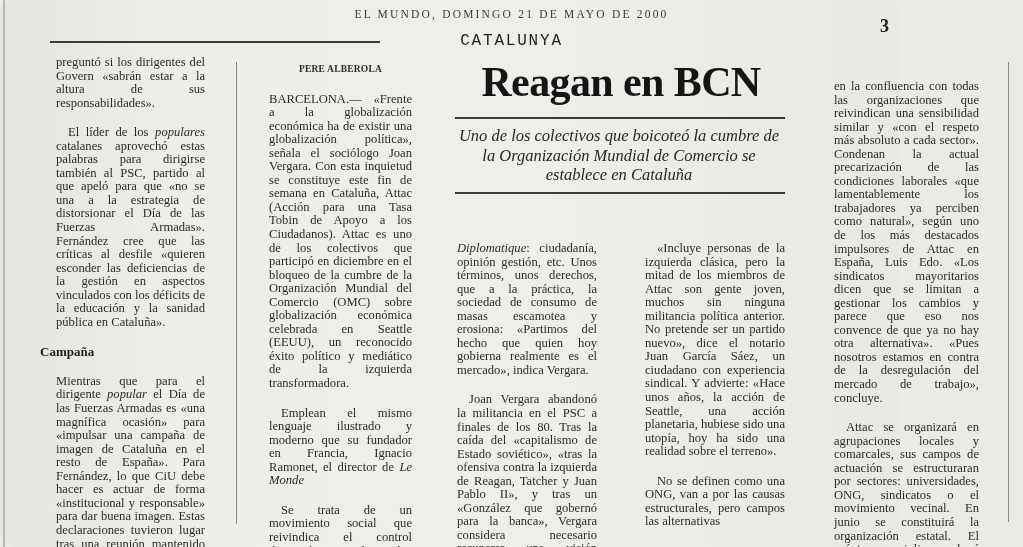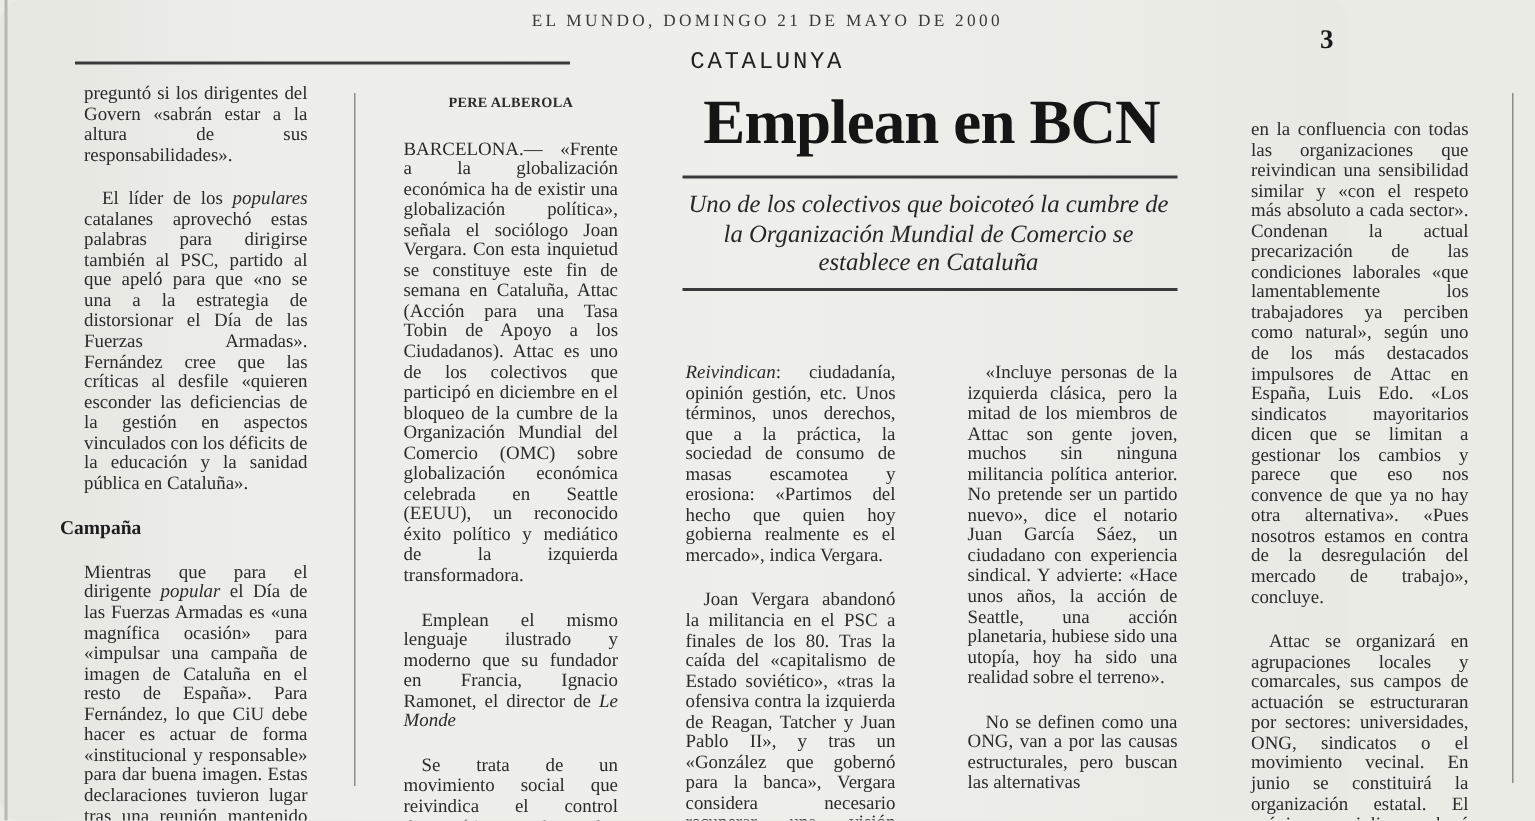--- a/index.html
+++ b/index.html
@@ -79,7 +79,7 @@
     <p class="noindent"><span>Mientras que para el dirigente </span><em>popular</em><span> el Día de las Fuerzas Armadas es «una magnífica ocasión» para «impulsar una campaña de imagen de Cataluña en el resto de España». Para Fernández, lo que CiU debe hacer es actuar de forma «institucional y responsable» para dar buena imagen. Estas declaraciones tuvieron lugar tras una reunión mantenido con el presidente de la Xunta de Galicia y también dirigente del PP, Manuel Fraga, quien se mostró «indignado» por las críticas que se han sucedido ante el desfile militar, «al igual que lo están la mayoría de catalanes y españoles».</span></p>
   </div>
 
-  <div class="headline">Emplean en BCN</div>
+  <div class="headline">Reagan en BCN</div>
   <div class="deck">Uno de los colectivos que boicoteó la cumbre de la Organización Mundial de Comercio se establece en Cataluña</div>
 
   <div class="col" style="left:253px; top:63px; width:175px;">

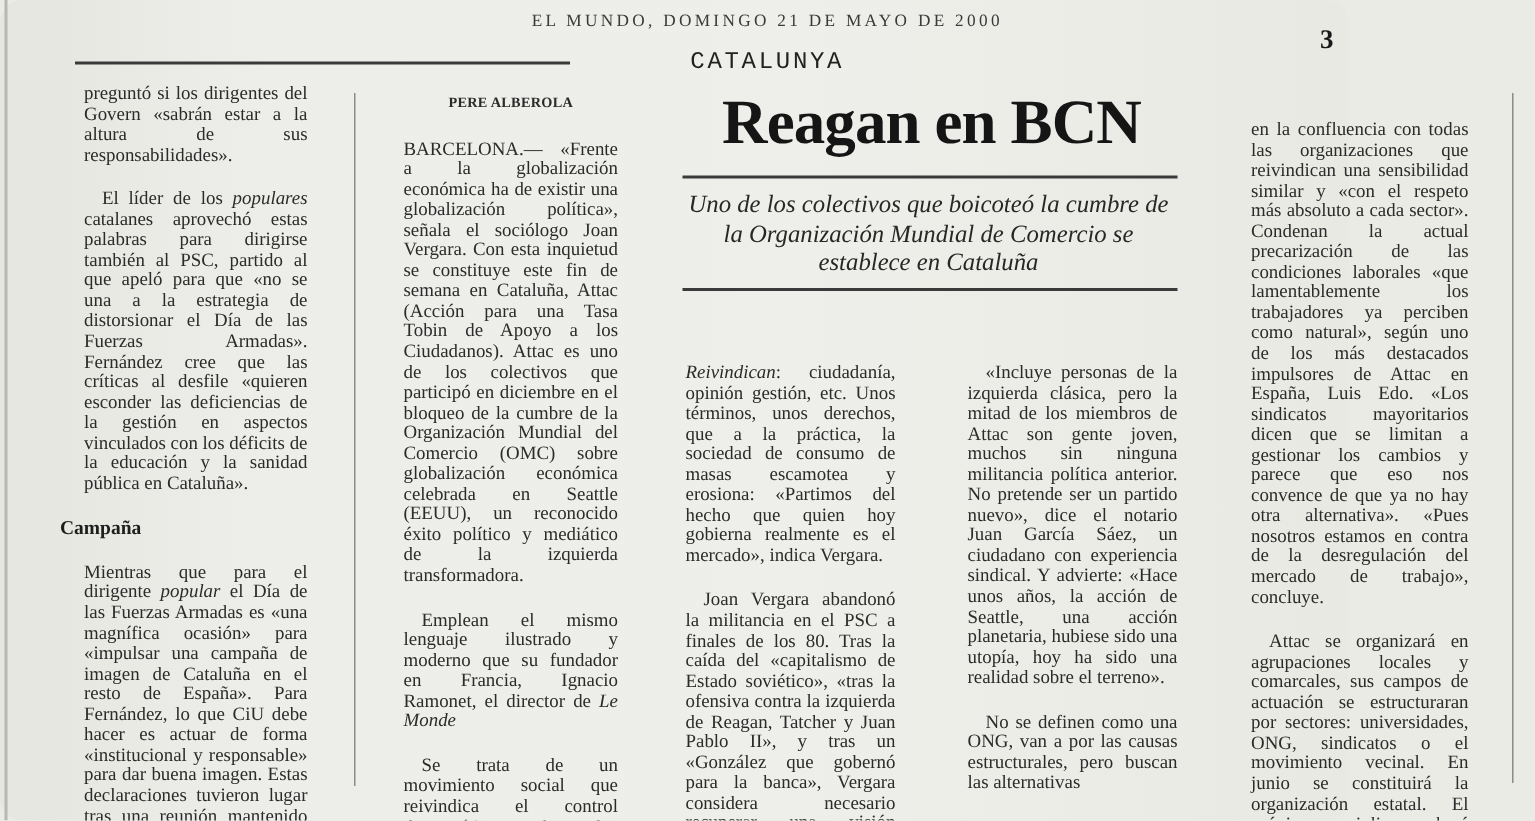--- a/index.html
+++ b/index.html
@@ -90,7 +90,7 @@
   </div>
 
   <div class="col" style="left:441px; top:226px; width:172px;">
-    <p class="noindent"><em>Reivindican</em><span>: ciudadanía, opinión gestión, etc. Unos términos, unos derechos, que a la práctica, la sociedad de consumo de masas escamotea y erosiona: «Partimos del hecho que quien hoy gobierna realmente es el mercado», indica Vergara.</span></p>
+    <p class="noindent"><em>Diplomatique</em><span>: ciudadanía, opinión gestión, etc. Unos términos, unos derechos, que a la práctica, la sociedad de consumo de masas escamotea y erosiona: «Partimos del hecho que quien hoy gobierna realmente es el mercado», indica Vergara.</span></p>
     <p>Joan Vergara abandonó la militancia en el PSC a finales de los 80. Tras la caída del «capitalismo de Estado soviético», «tras la ofensiva contra la izquierda de Reagan, Tatcher y Juan Pablo II», y tras un «González que gobernó para la banca», Vergara considera necesario recuperar una visión global. A pesar de todo, «gran parte de la izquierda todavía piensa en términos de Estado». Pero en la joven resistencia global al neoliberalismo, tam-</p>
   </div>
 

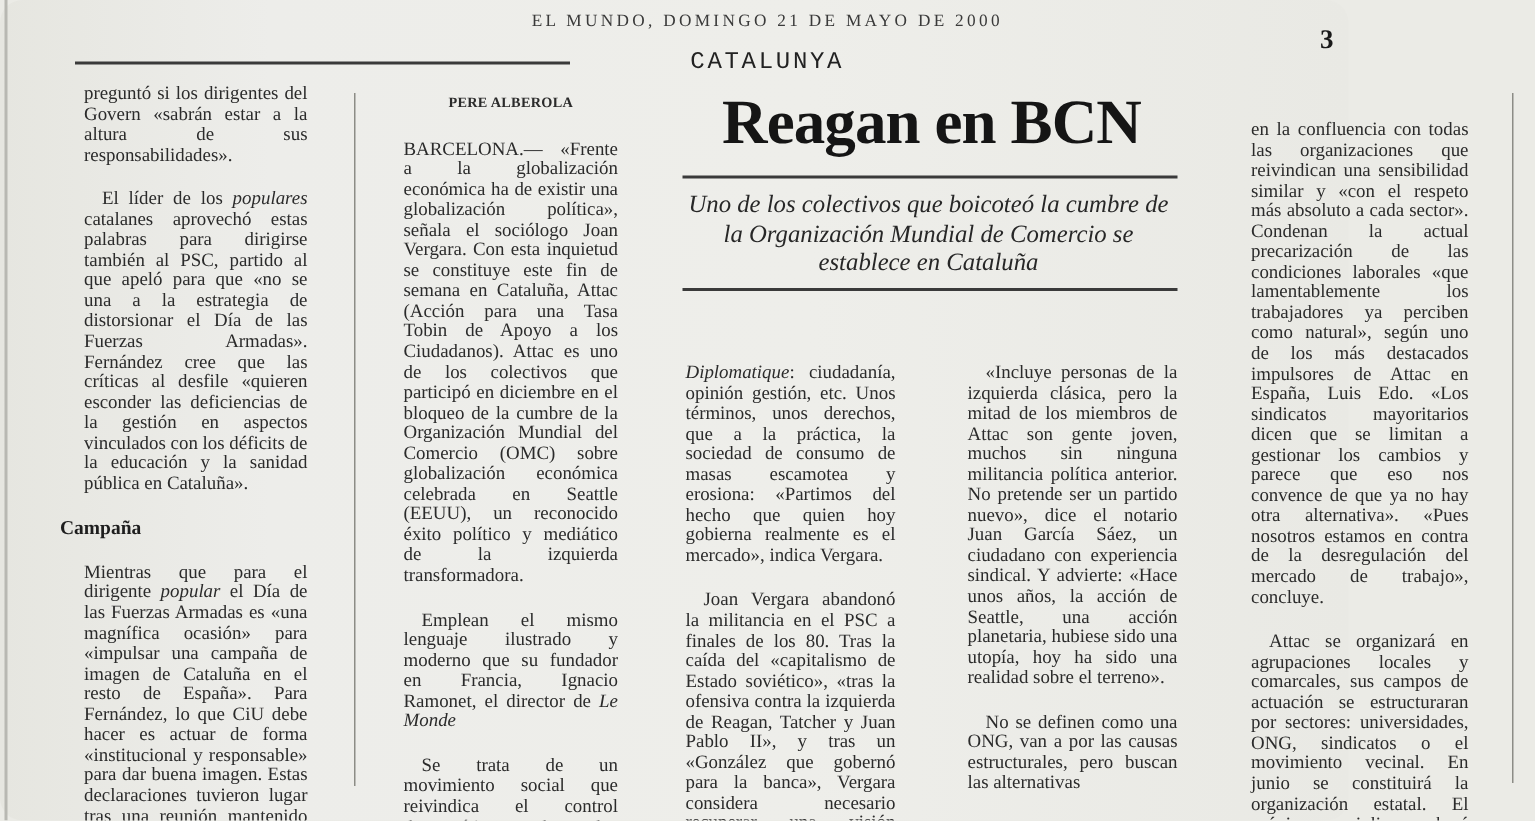--- a/index.html
+++ b/index.html
@@ -96,7 +96,7 @@
 
   <div class="col" style="left:629px; top:226px; width:172px;">
     <p>«Incluye personas de la izquierda clásica, pero la mitad de los miembros de Attac son gente joven, muchos sin ninguna militancia política anterior. No pretende ser un partido nuevo», dice el notario Juan García Sáez, un ciudadano con experiencia sindical. Y advierte: «Hace unos años, la acción de Seattle, una acción planetaria, hubiese sido una utopía, hoy ha sido una realidad sobre el terreno».</p>
-    <p>No se definen como una ONG, van a por las causas estructurales, pero buscan las alternativas</p>
+    <p>No se definen como una ONG, van a por las causas estructurales, pero campos las alternativas</p>
   </div>
 
   <div class="col" style="left:818px; top:64px; width:177px;">

